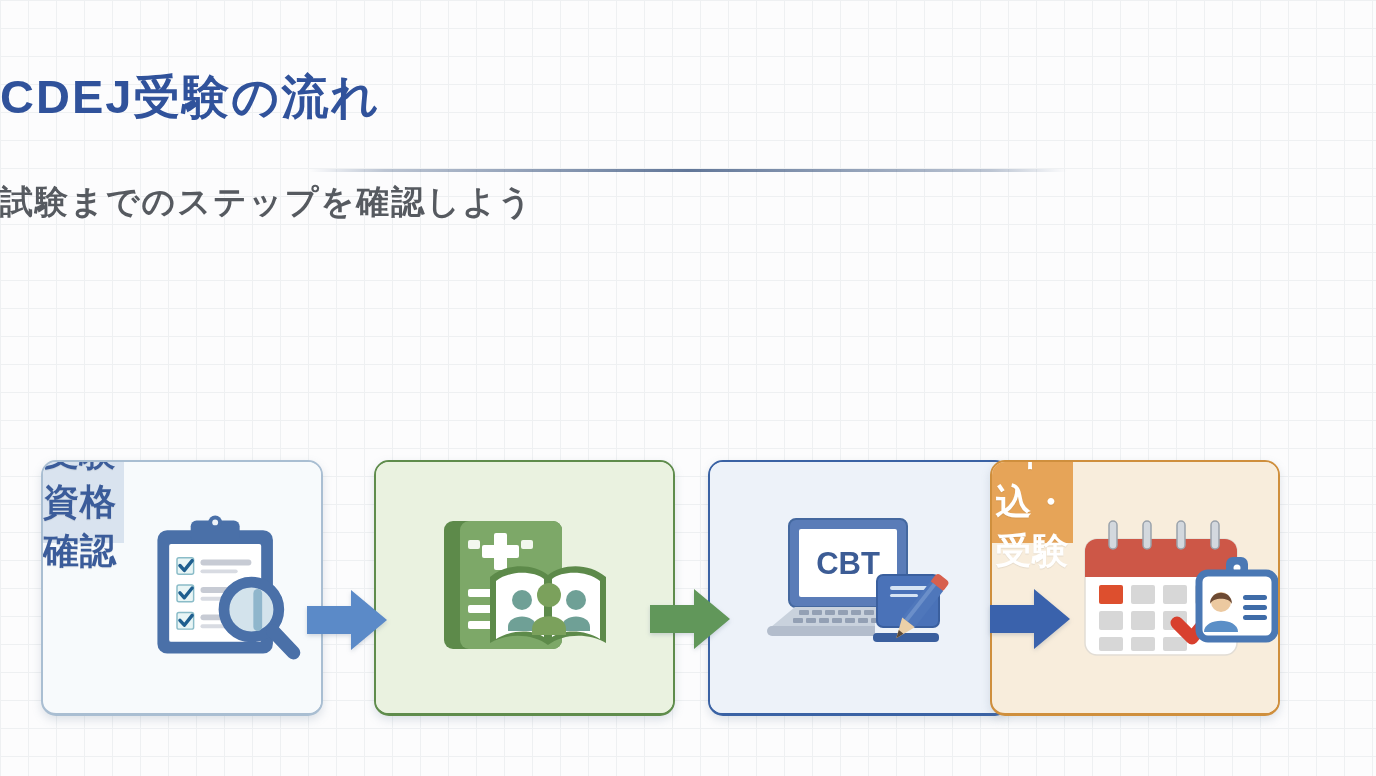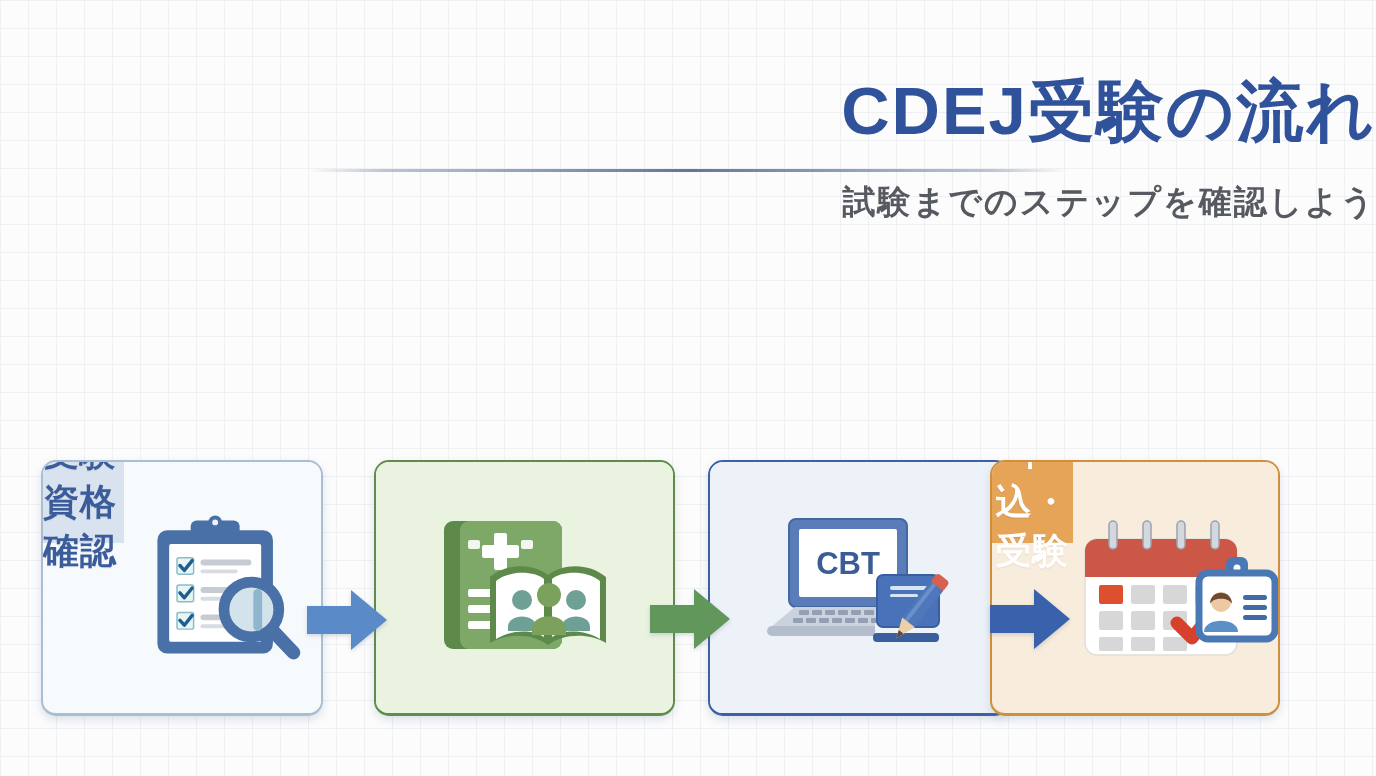--- a/index.html
+++ b/index.html
@@ -15,7 +15,7 @@
   .stage{position:absolute;inset:0;}
   .page-title{
     position:absolute;top:66px;left:0;right:0;margin:0;
-    text-align:right;font-size:67px;font-weight:700;letter-spacing:2px;
+    text-align:left;font-size:47px;font-weight:700;letter-spacing:2px;
     color:var(--title-text,#30529b);
   }
   .title-divider{

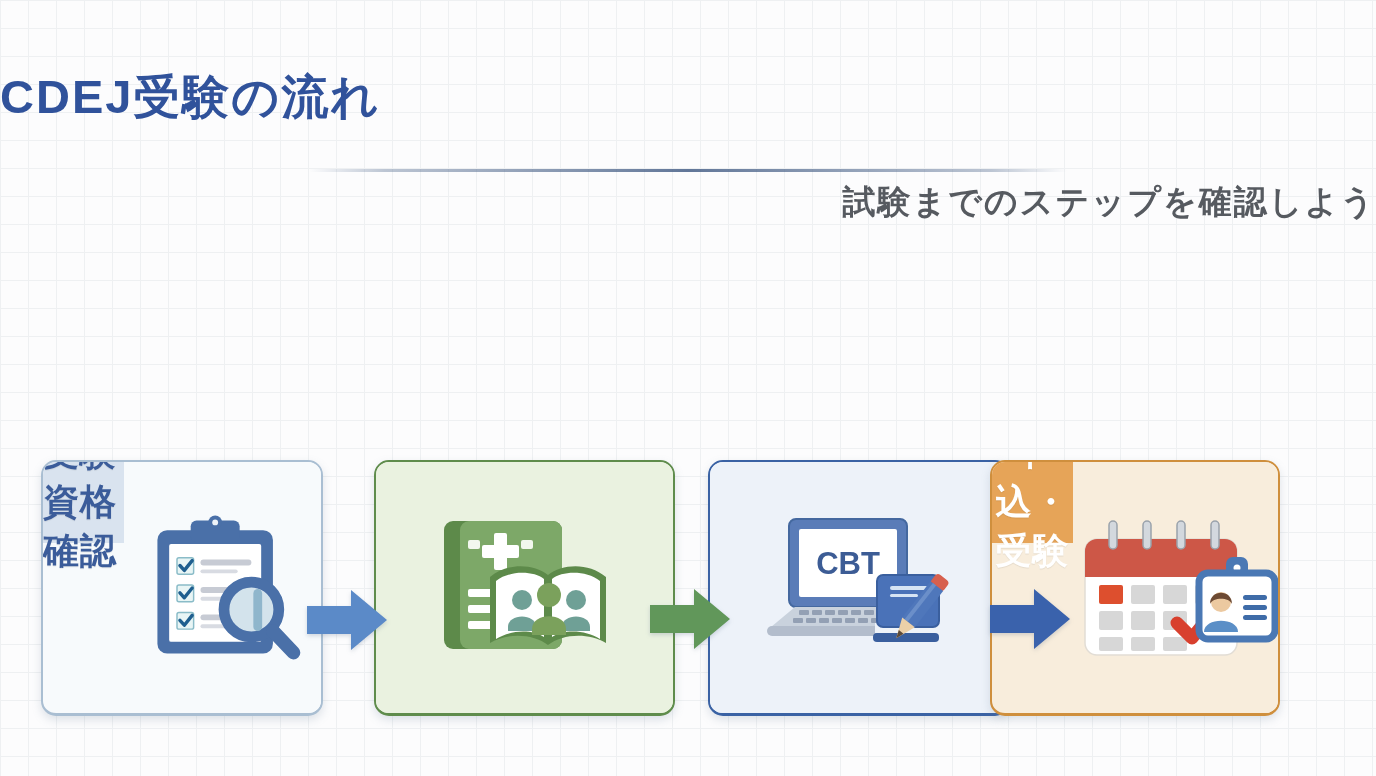--- a/index.html
+++ b/index.html
@@ -28,9 +28,8 @@
   }
   .page-subtitle{
     position:absolute;top:180px;left:0;right:0;margin:0;
-    text-align:right;font-size:33px;font-weight:600;letter-spacing:2px;
+    text-align:left;font-size:33px;font-weight:600;letter-spacing:2px;
     color:var(--subtitle-text,#565a60);
-    padding-left:35px;
   }
   .flow{position:absolute;inset:0;}
   .card{

